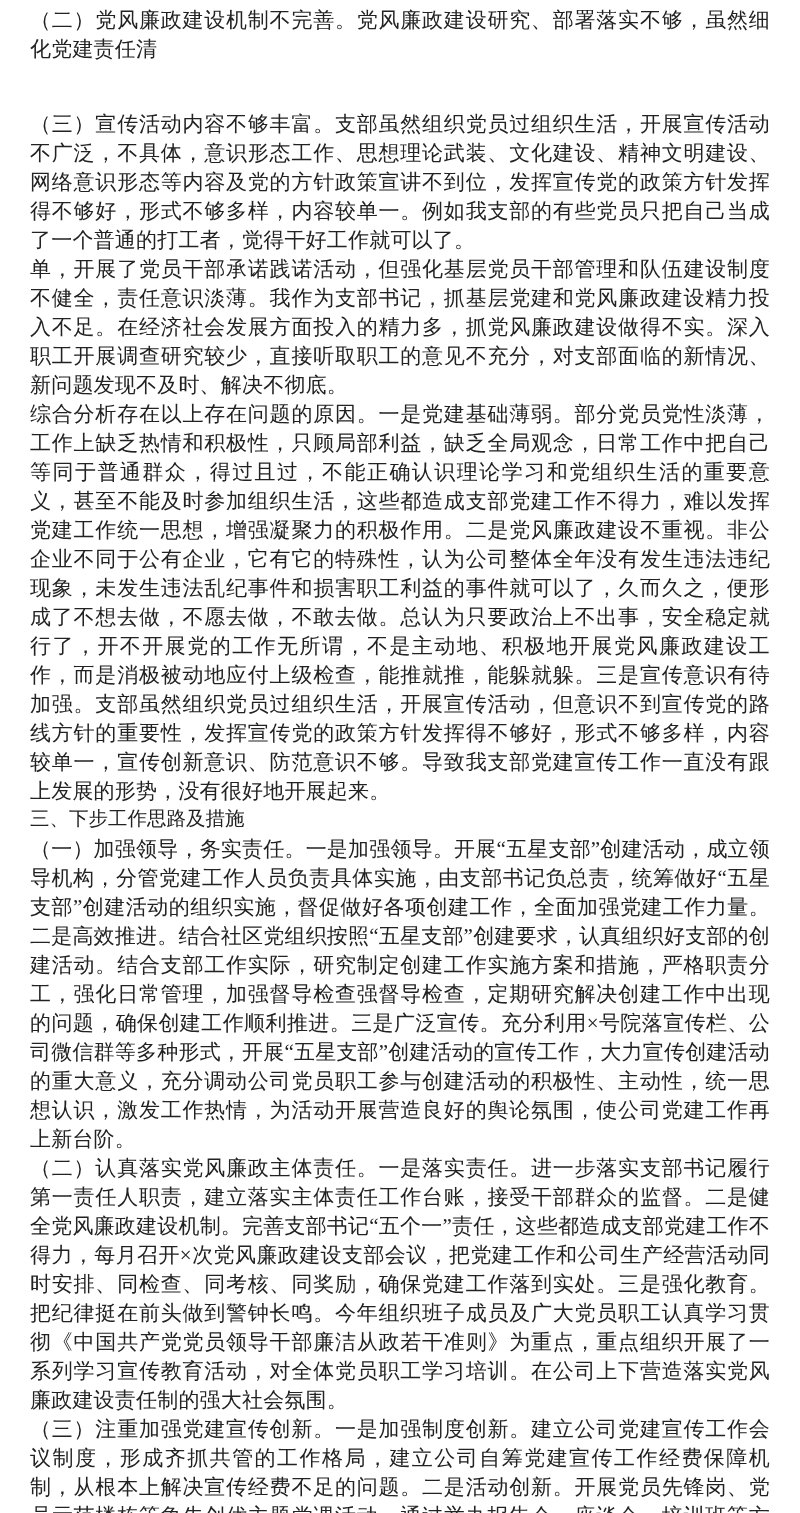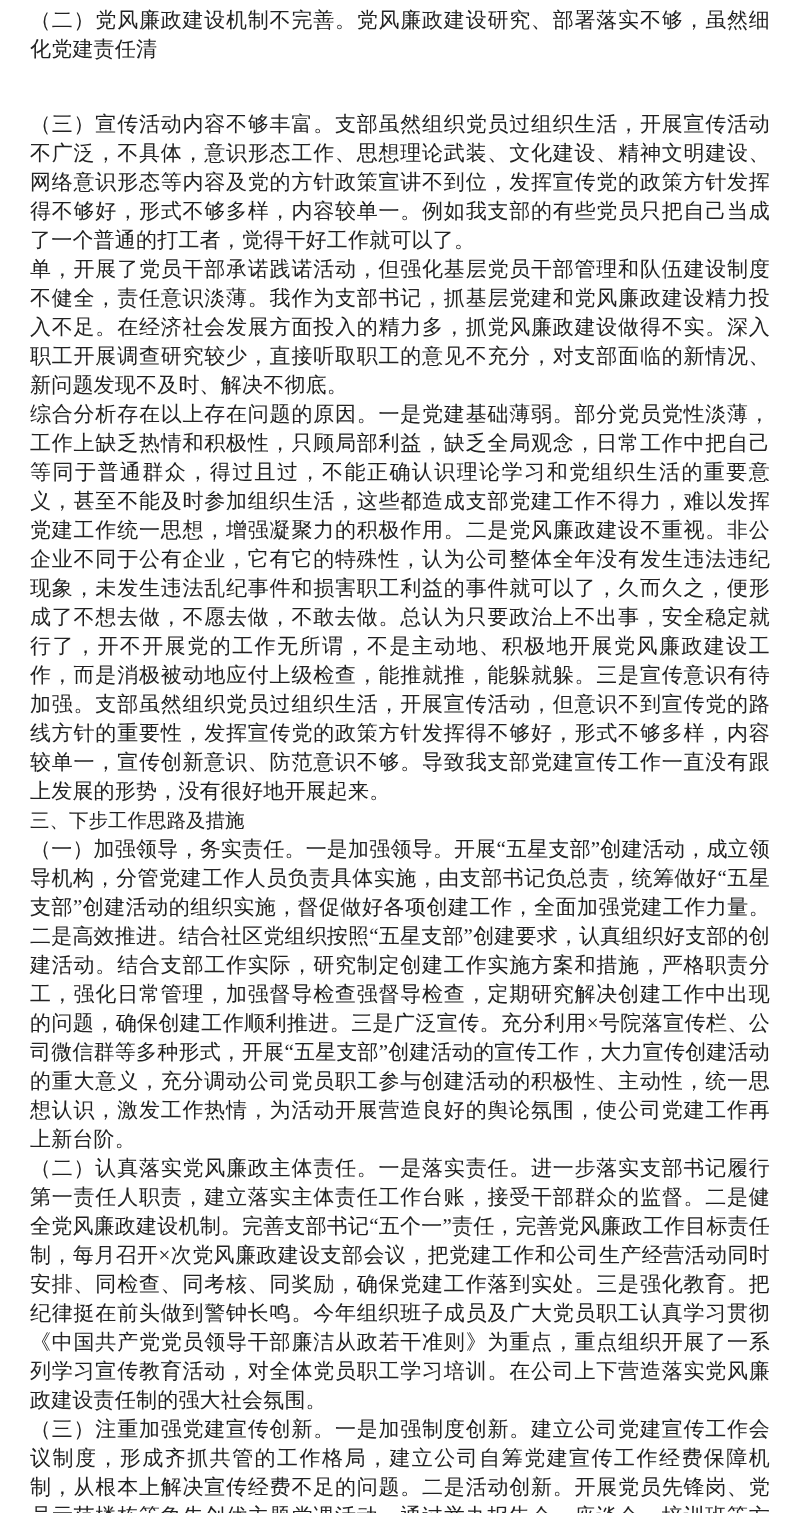--- a/index.html
+++ b/index.html
@@ -36,6 +36,7 @@
     font-size: 19.5px;
     line-height: 29px;
     text-align: left;
+    font-family: Liberation Mono, monospace;
   }
 </style>
 </head>

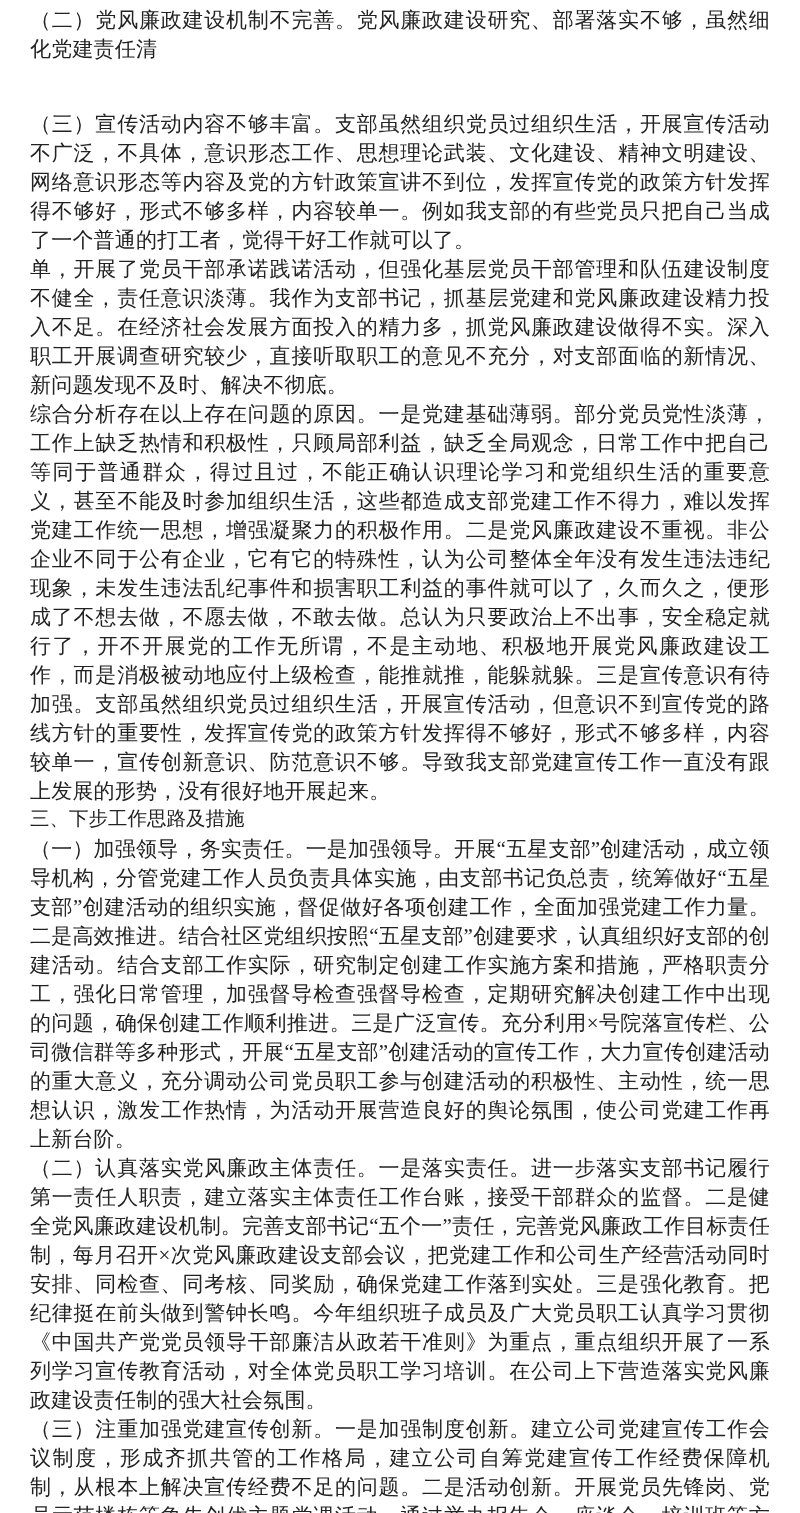--- a/index.html
+++ b/index.html
@@ -58,7 +58,7 @@
 
   <p class="doc-para">（一）加强领导，务实责任。一是加强领导。开展“五星支部”创建活动，成立领导机构，分管党建工作人员负责具体实施，由支部书记负总责，统筹做好“五星支部”创建活动的组织实施，督促做好各项创建工作，全面加强党建工作力量。二是高效推进。结合社区党组织按照“五星支部”创建要求，认真组织好支部的创建活动。结合支部工作实际，研究制定创建工作实施方案和措施，严格职责分工，强化日常管理，加强督导检查强督导检查，定期研究解决创建工作中出现的问题，确保创建工作顺利推进。三是广泛宣传。充分利用×号院落宣传栏、公司微信群等多种形式，开展“五星支部”创建活动的宣传工作，大力宣传创建活动的重大意义，充分调动公司党员职工参与创建活动的积极性、主动性，统一思想认识，激发工作热情，为活动开展营造良好的舆论氛围，使公司党建工作再上新台阶。</p>
 
-  <p class="doc-para">（二）认真落实党风廉政主体责任。一是落实责任。进一步落实支部书记履行第一责任人职责，建立落实主体责任工作台账，接受干部群众的监督。二是健全党风廉政建设机制。完善支部书记“五个一”责任，完善党风廉政工作目标责任制，每月召开×次党风廉政建设支部会议，把党建工作和公司生产经营活动同时安排、同检查、同考核、同奖励，确保党建工作落到实处。三是强化教育。把纪律挺在前头做到警钟长鸣。今年组织班子成员及广大党员职工认真学习贯彻《中国共产党党员领导干部廉洁从政若干准则》为重点，重点组织开展了一系列学习宣传教育活动，对全体党员职工学习培训。在公司上下营造落实党风廉政建设责任制的强大社会氛围。</p>
+  <p class="doc-para">（二）认真落实党风廉政主体责任。一是落实责任。进一步落实支部书记履行第一责任人职责，建立落实主体责任工作台账，接受干部群众的监督。二是健全党风廉政建设机制。完善支部书记“五个一”责任，这些都造成支部党建工作不得力，每月召开×次党风廉政建设支部会议，把党建工作和公司生产经营活动同时安排、同检查、同考核、同奖励，确保党建工作落到实处。三是强化教育。把纪律挺在前头做到警钟长鸣。今年组织班子成员及广大党员职工认真学习贯彻《中国共产党党员领导干部廉洁从政若干准则》为重点，重点组织开展了一系列学习宣传教育活动，对全体党员职工学习培训。在公司上下营造落实党风廉政建设责任制的强大社会氛围。</p>
 
   <p class="doc-para">（三）注重加强党建宣传创新。一是加强制度创新。建立公司党建宣传工作会议制度，形成齐抓共管的工作格局，建立公司自筹党建宣传工作经费保障机制，从根本上解决宣传经费不足的问题。二是活动创新。开展党员先锋岗、党员示范楼栋等争先创优主题党课活动，通过举办报告会、座谈会、培训班等方式，邀请先进典型讲党课，以亲身经历、切身感受宣讲，引导党员冲在企业发展第一线，从而支部的战斗堡垒作用得以体现。三是加强平台创新。计划组建开通公司党建群和党建网，推动干部职工在学习强国平台了解时事政治，充分发挥平</p>
 

